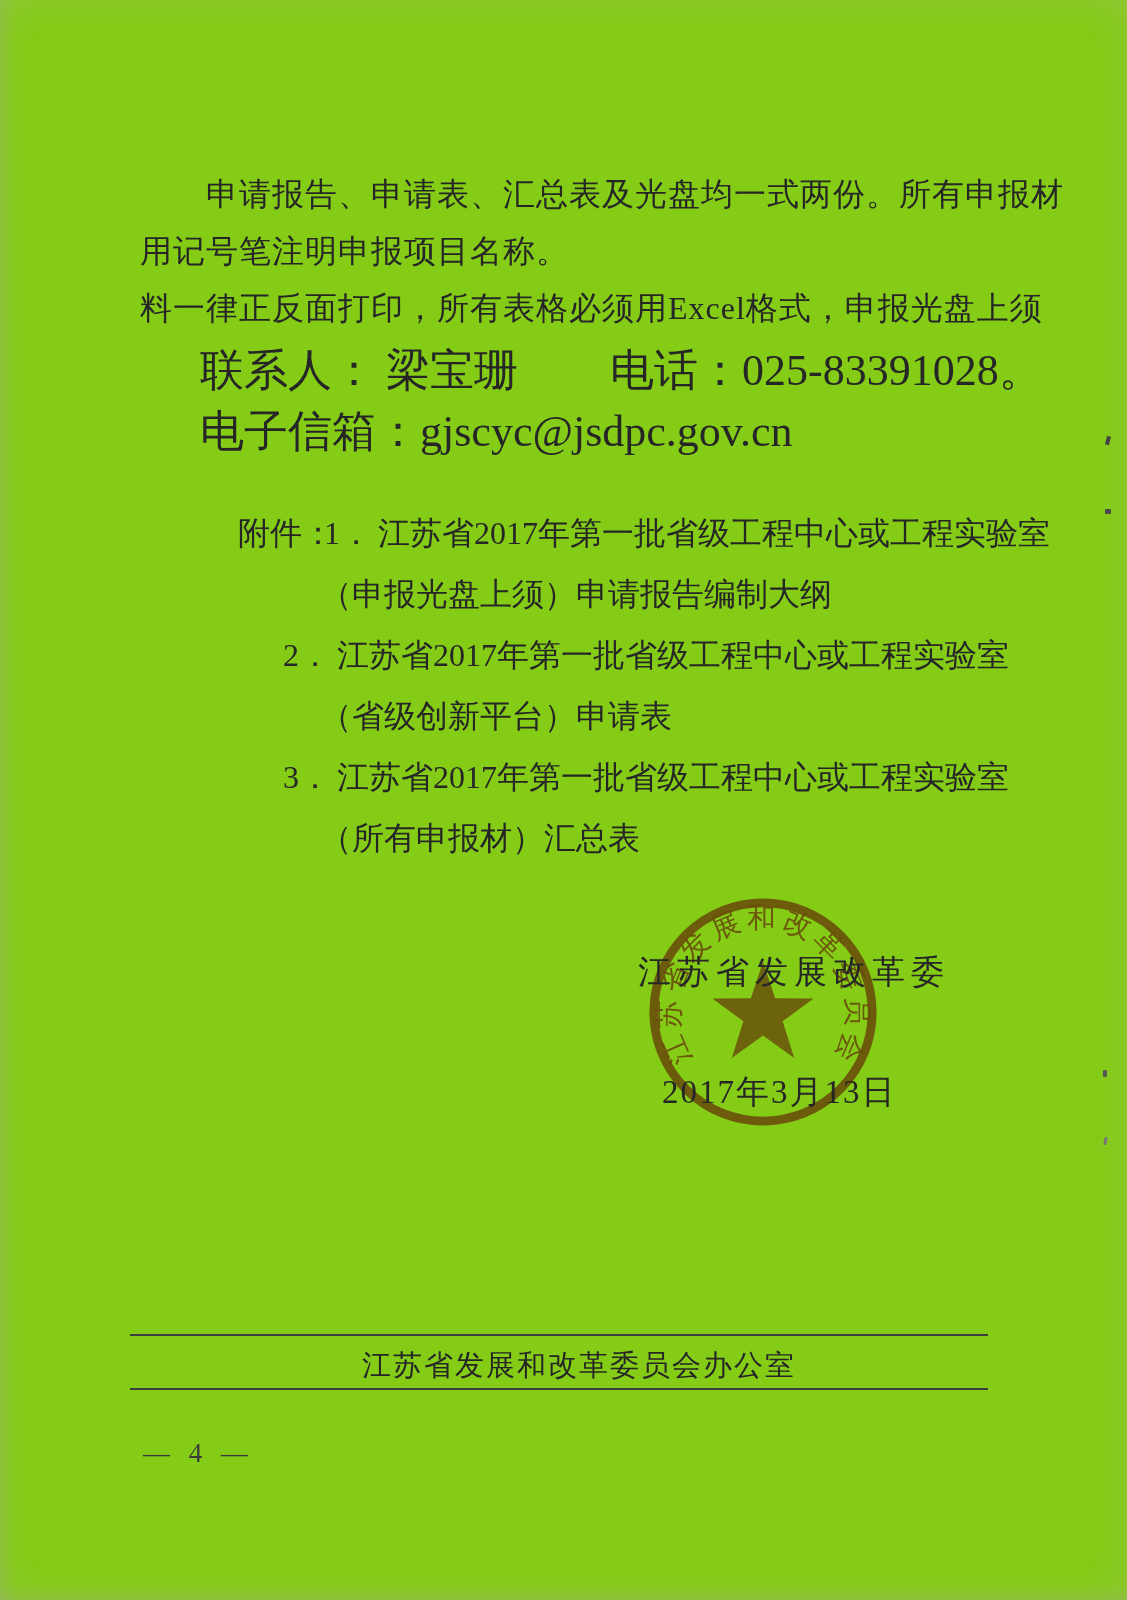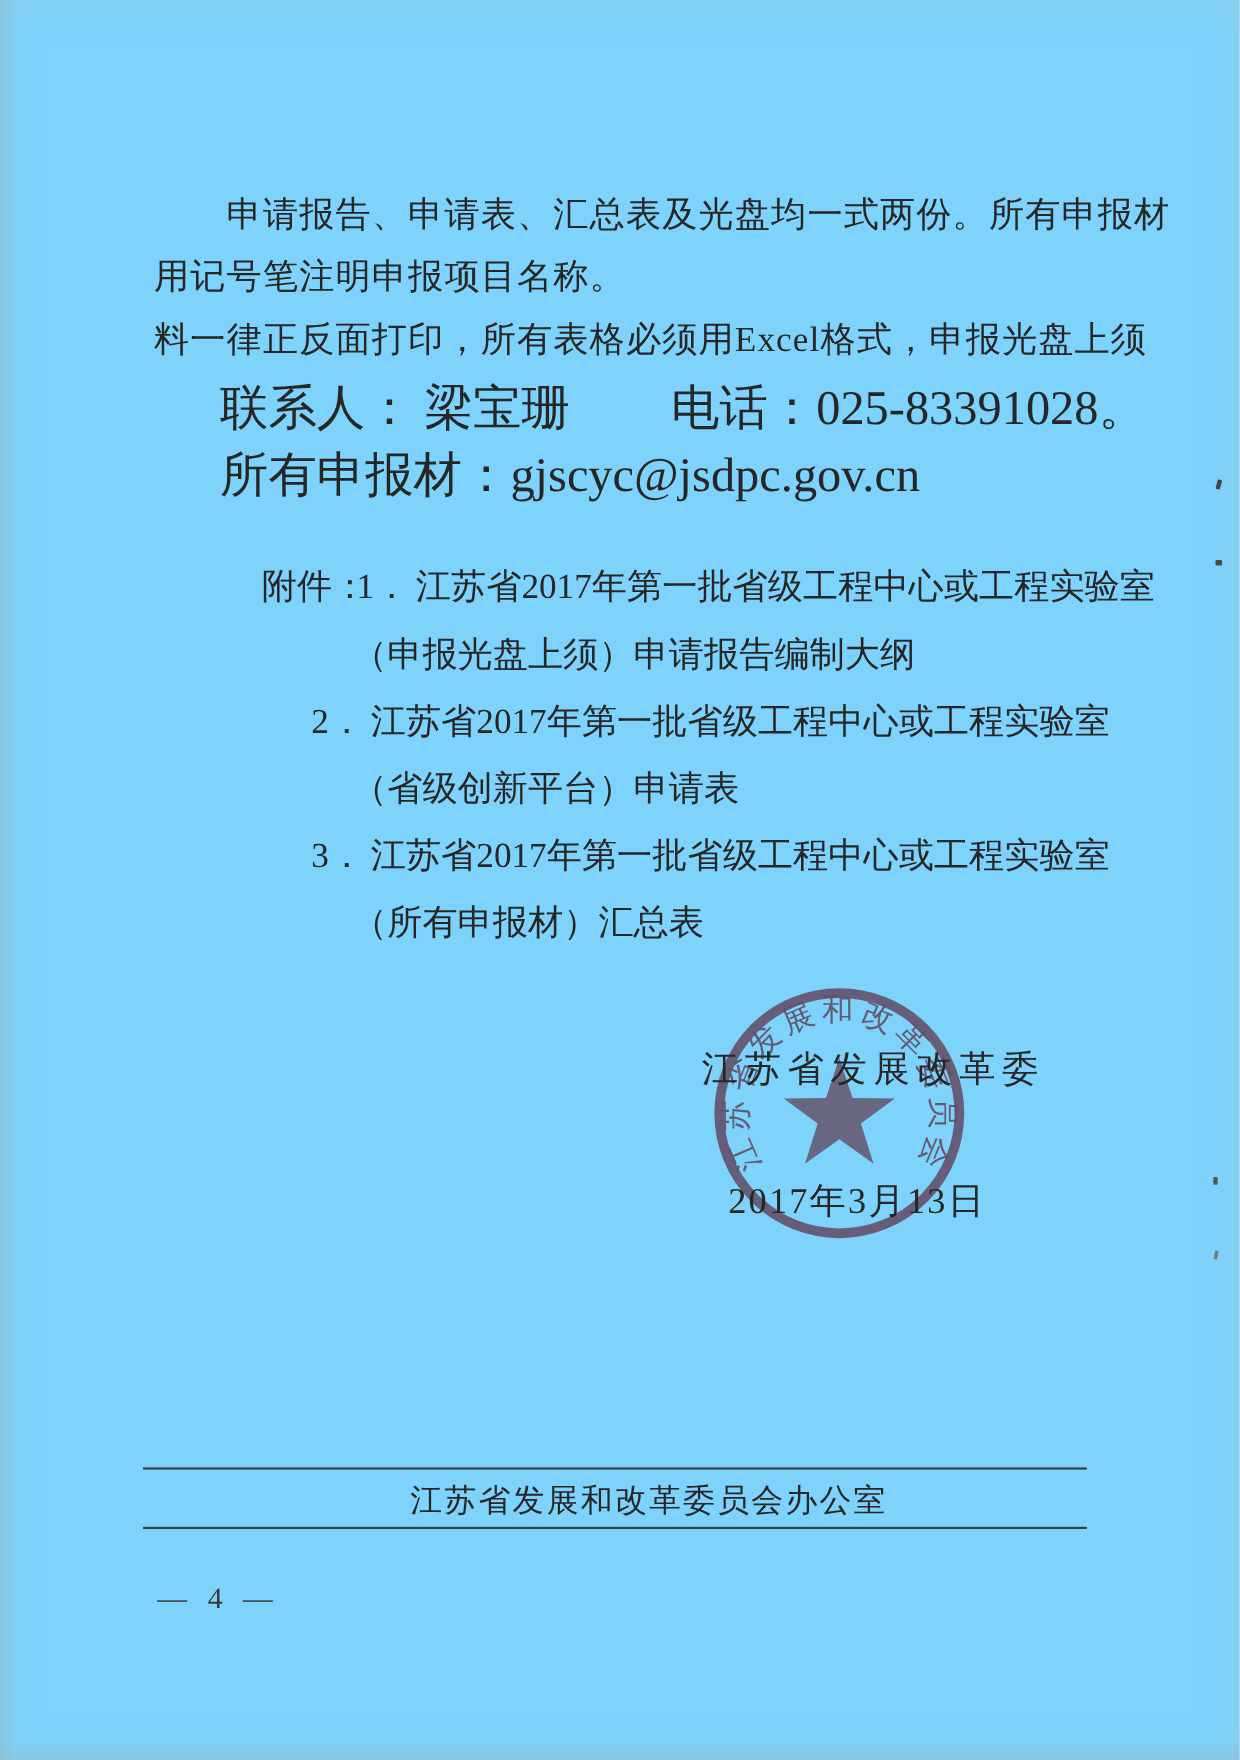--- a/index.html
+++ b/index.html
@@ -7,7 +7,7 @@
     position:relative;
     width:1127px;height:1600px;
     margin:0 auto;
-    background:#7dd3fc;
+    background:#84cc16;
     overflow:hidden;
     font-family:"Liberation Serif","DejaVu Serif",serif;
     color:#262626;

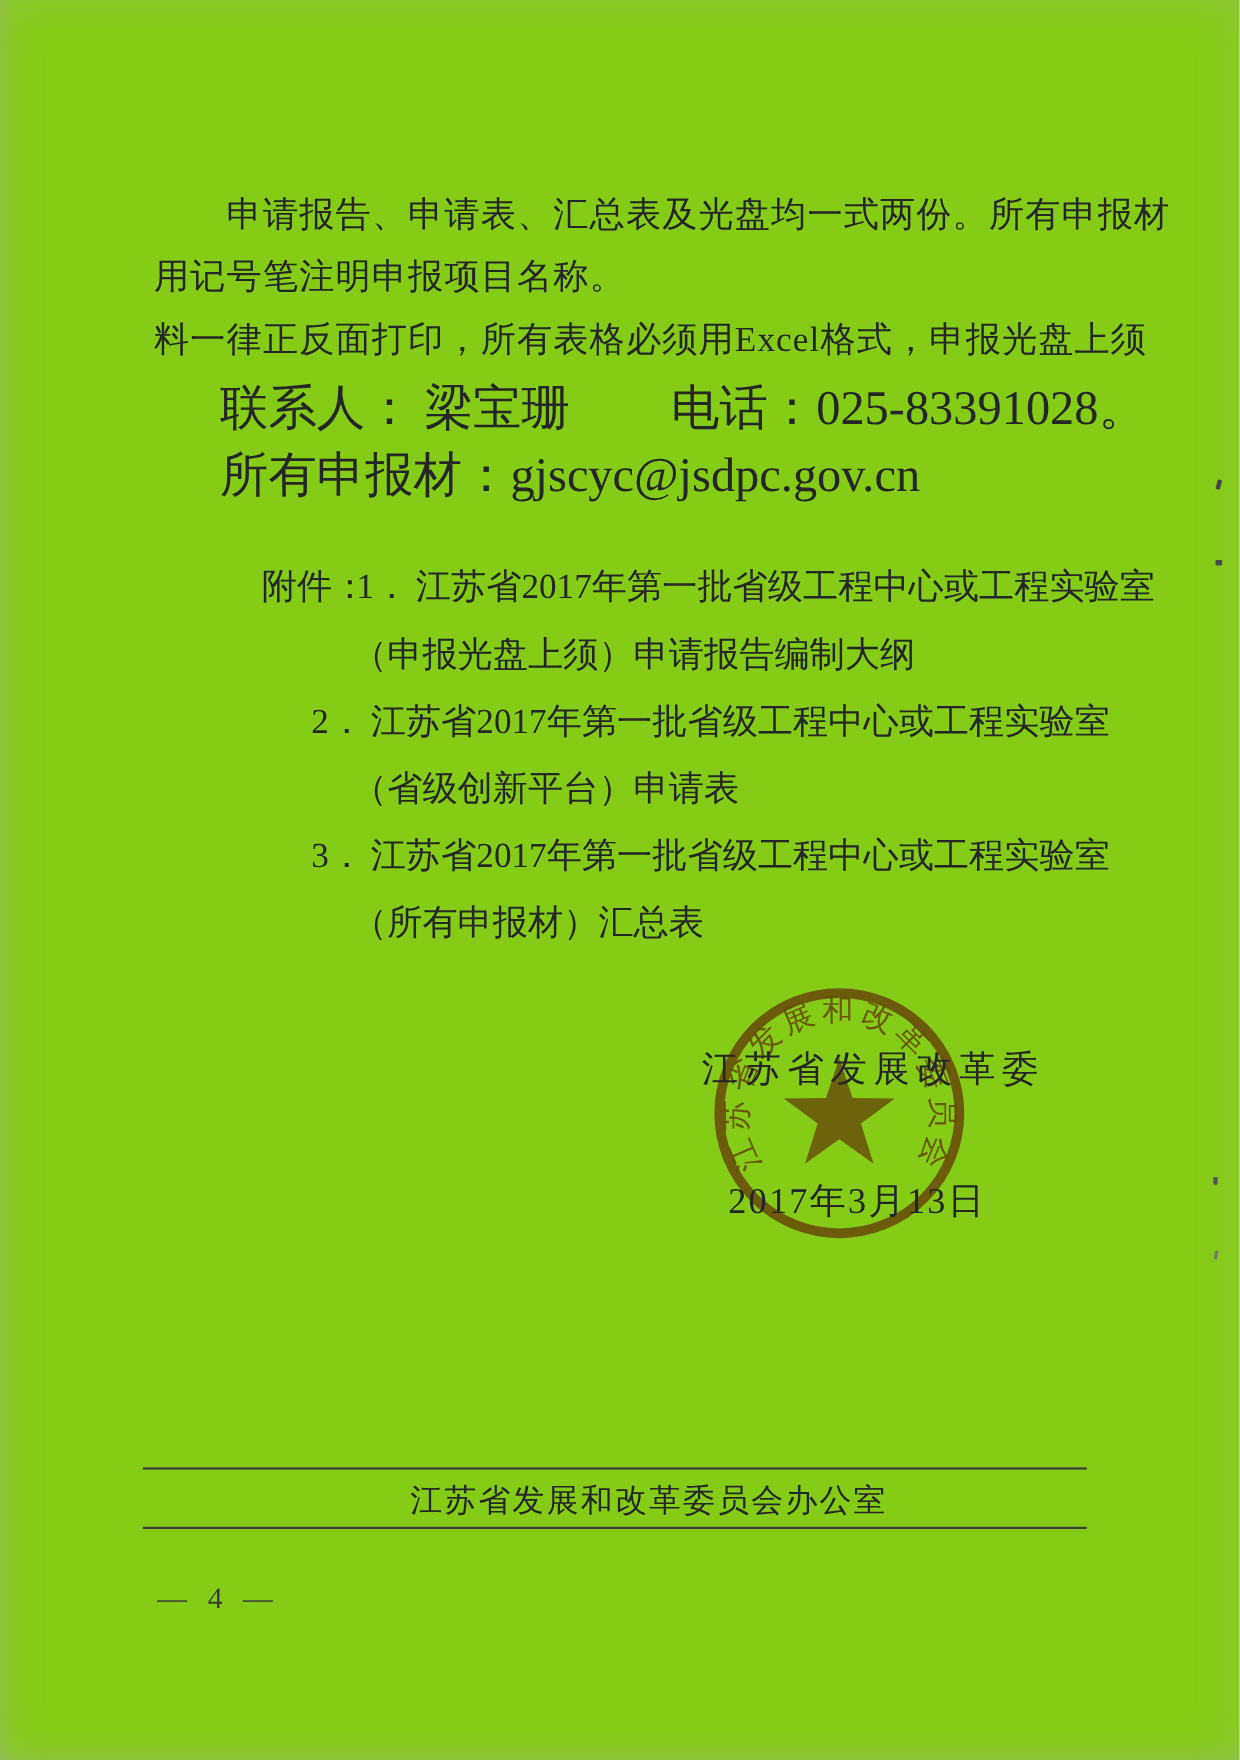--- a/index.html
+++ b/index.html
@@ -81,7 +81,7 @@
       <span>联系人：</span><span class="name">梁宝珊</span><span class="phone-label">电话：</span><span>025-83391028。</span>
     </div>
     <div>
-      <span>所有申报材：</span><span class="email-addr">gjscyc@jsdpc.gov.cn</span>
+      <span>电子信箱：</span><span class="email-addr">gjscyc@jsdpc.gov.cn</span>
     </div>
   </div>
 

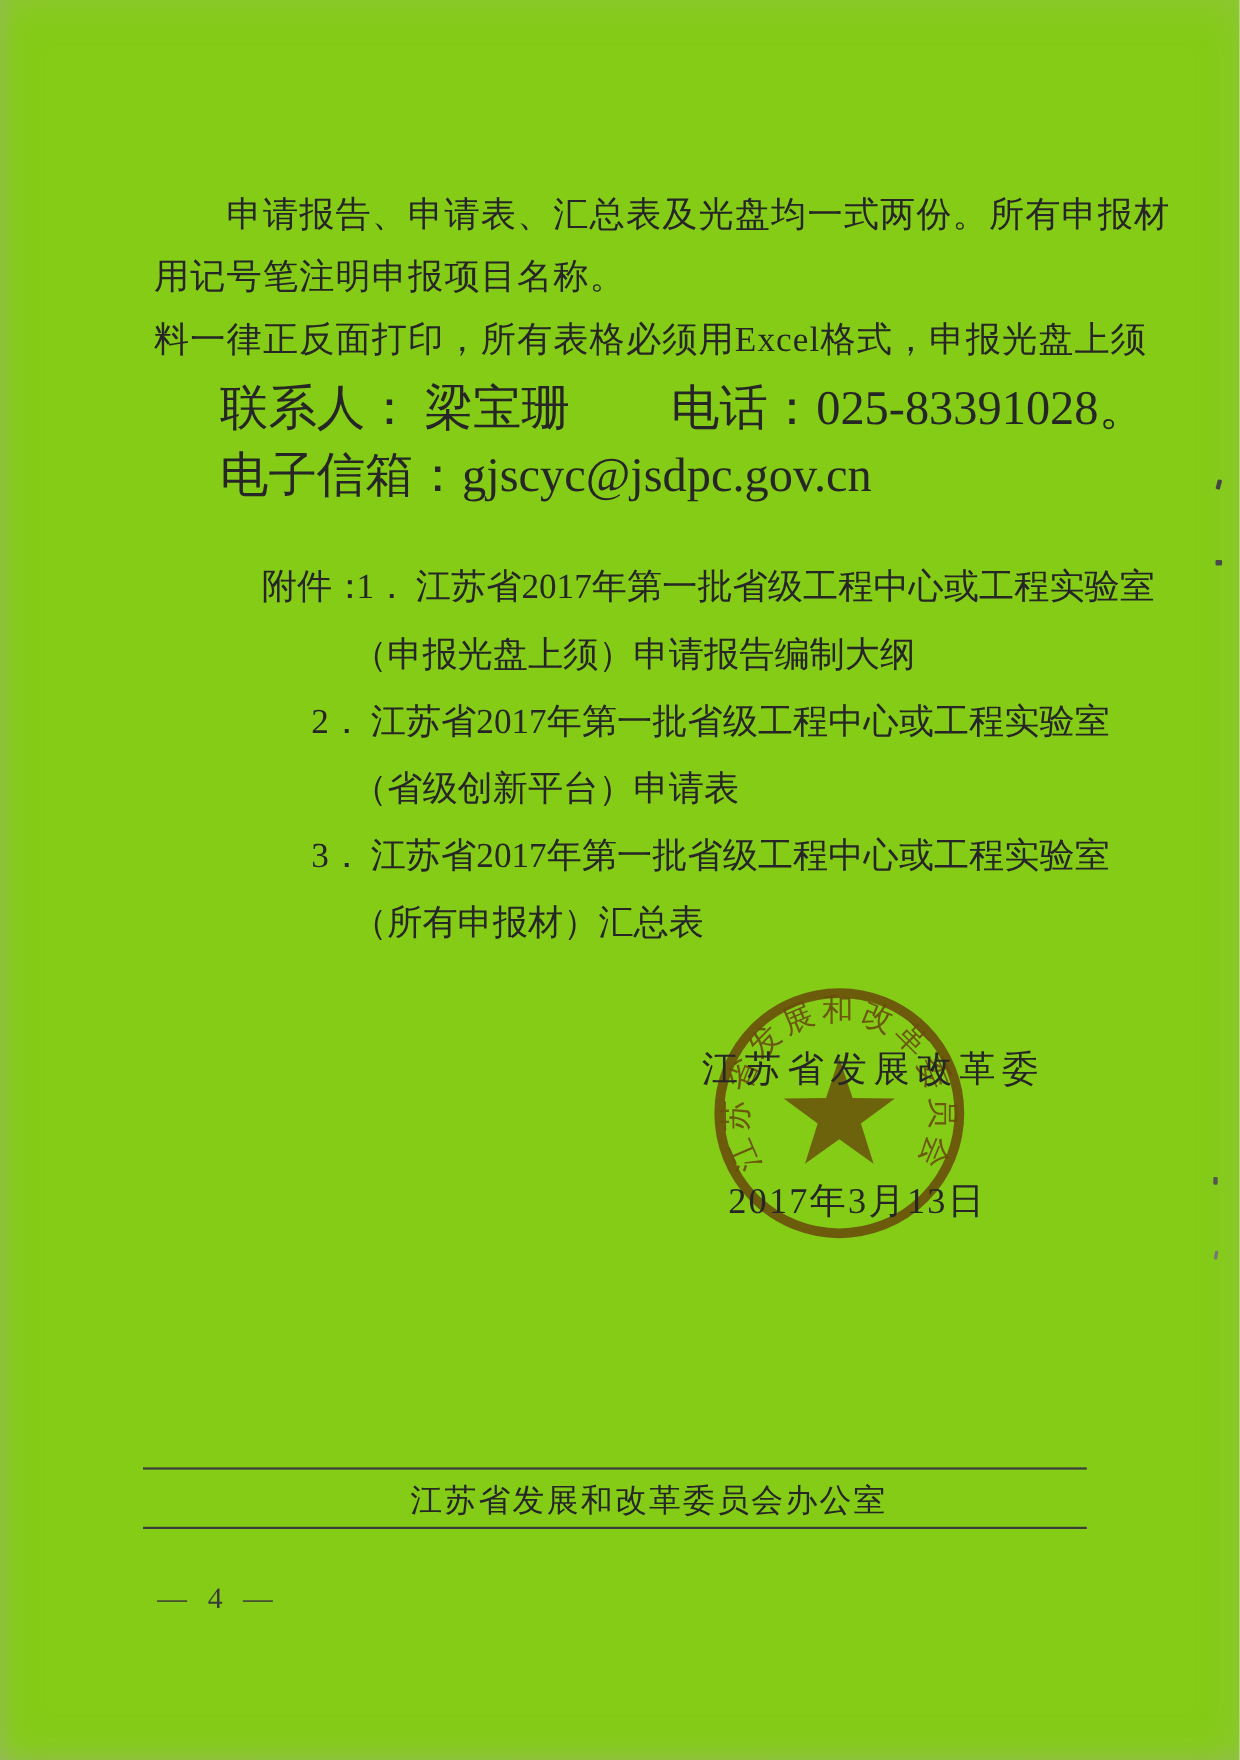--- a/index.html
+++ b/index.html
@@ -47,10 +47,10 @@
   .footer-rule.top{top:1334px;}
   .footer-rule.bottom{top:1388px;}
   .footer-row{
-    position:absolute;left:146px;top:1344px;width:858px;
-    display:flex;justify-content:center;align-items:center;
+    position:absolute;left:135px;top:1344px;width:858px;
+    display:flex;justify-content:flex-end;align-items:center;
     font-size:29px;letter-spacing:2px;white-space:nowrap;
-    padding:0;box-sizing:border-box;height:42px;
+    padding:0;box-sizing:border-box;height:42px;flex-direction:column;
   }
   .footer-row .office{margin-left:30px;}
   .footer-row .printdate{margin-right:28px;}

